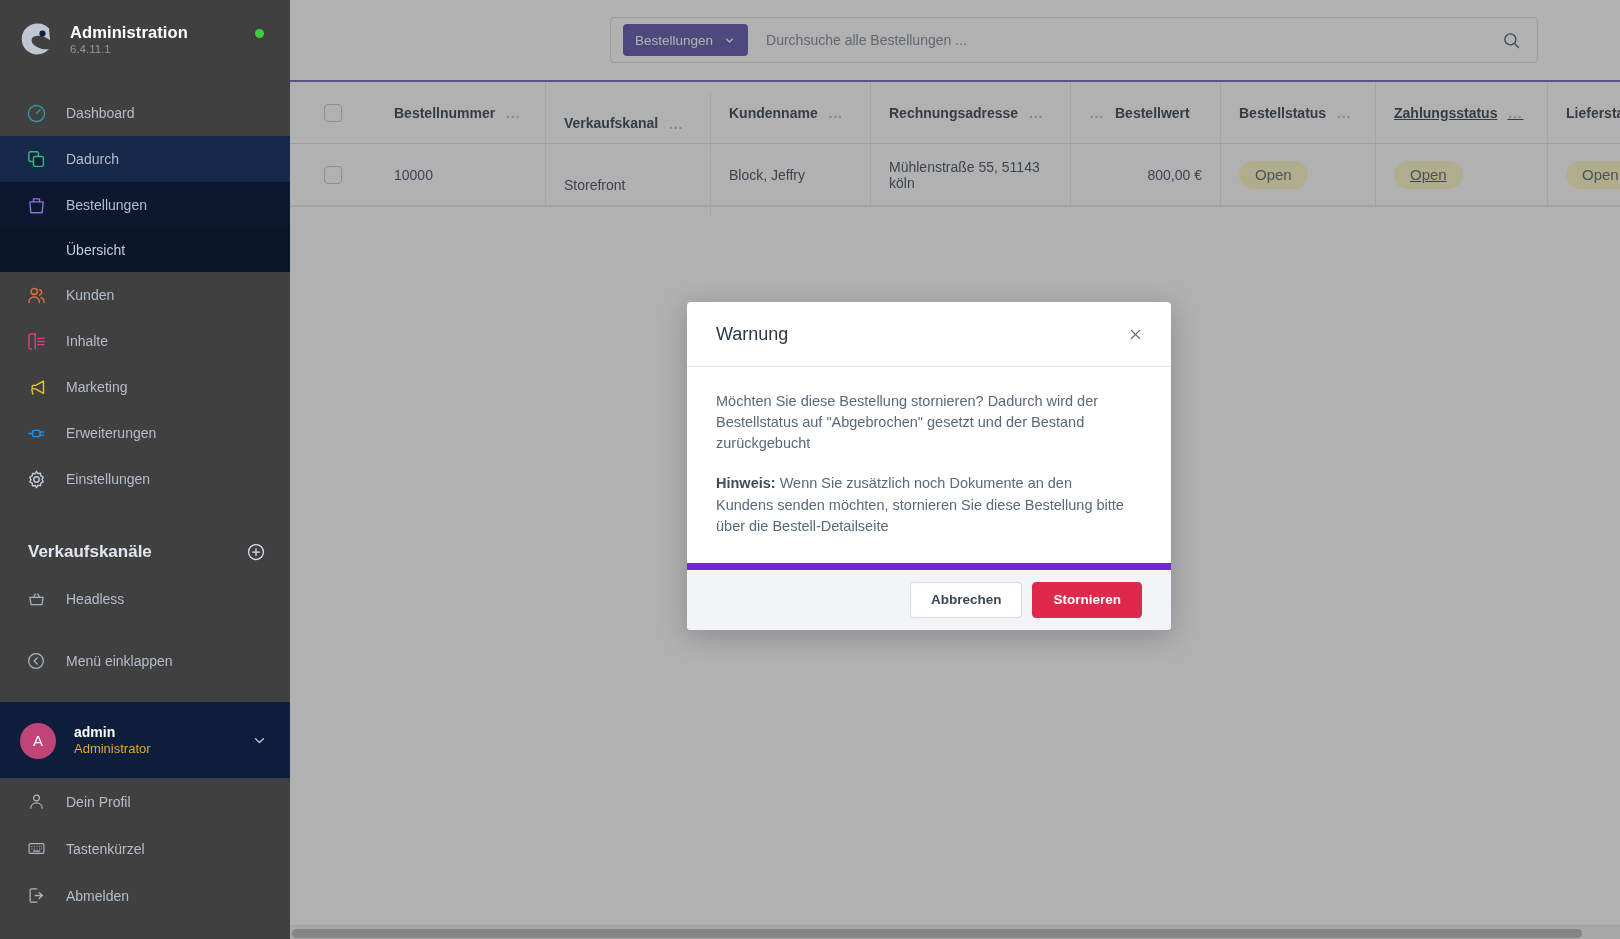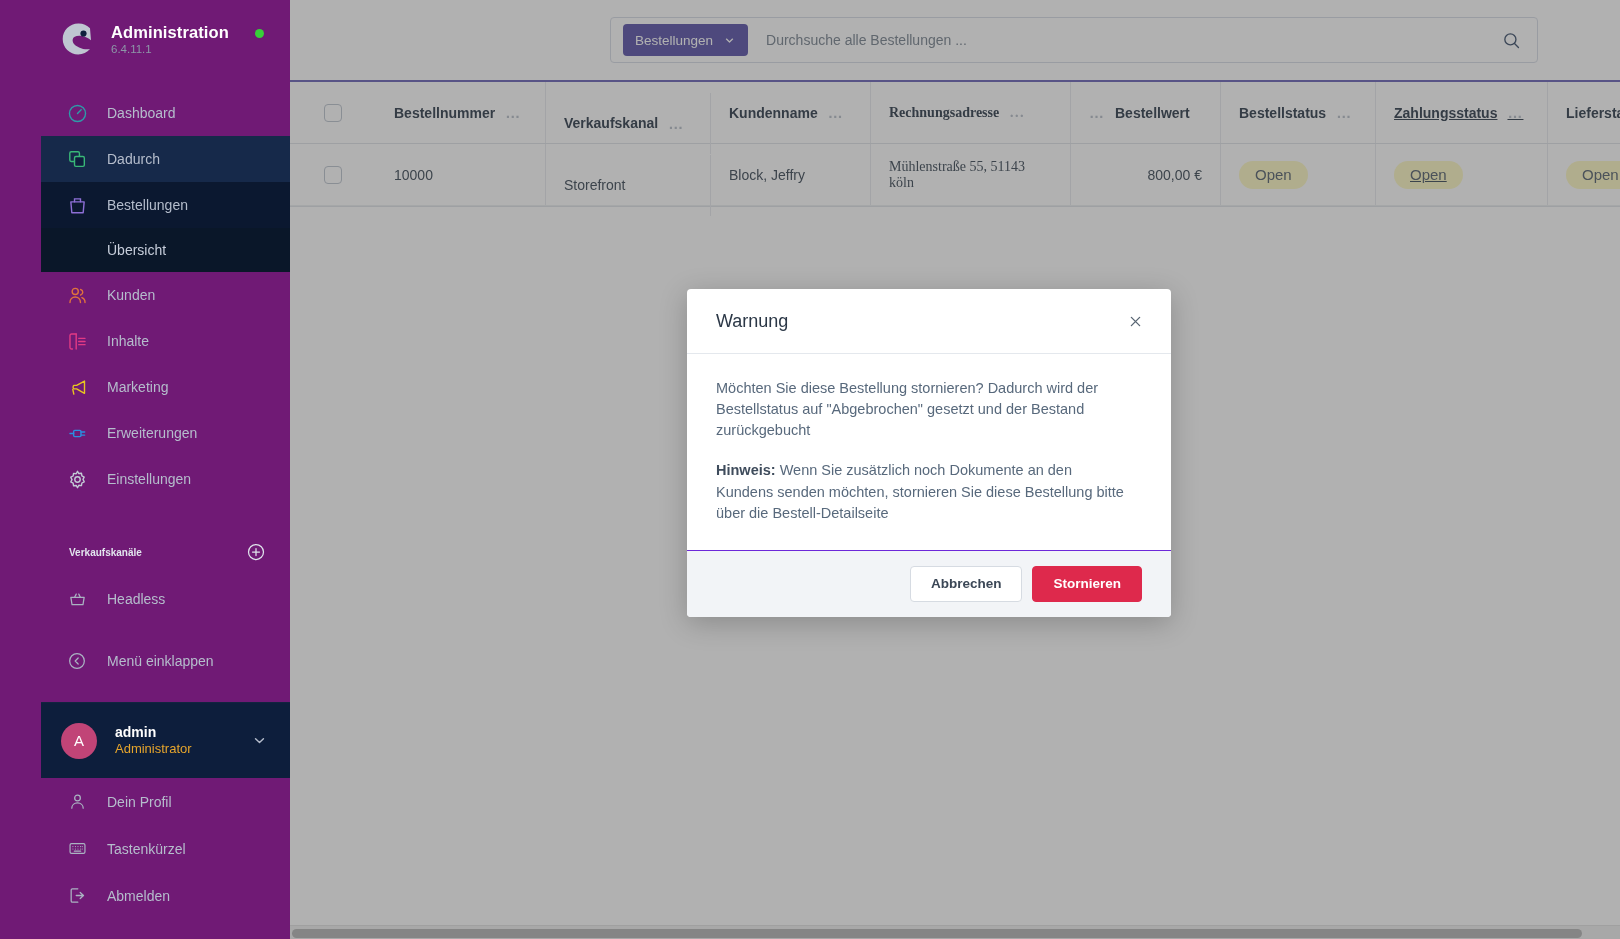--- a/index.html
+++ b/index.html
@@ -14,12 +14,11 @@
   
   .sidebar {
     width: 290px; height: 939px; flex: 0 0 290px;
-    background: #701a75;
+    background: #404040;
     color: #d8dde6;
     position: relative;
     z-index: 30;
     overflow: hidden;
-    padding-left: 41px;
   }
   .sb-brand {
     height: 78px; display: flex; align-items: center; padding: 0 18px;

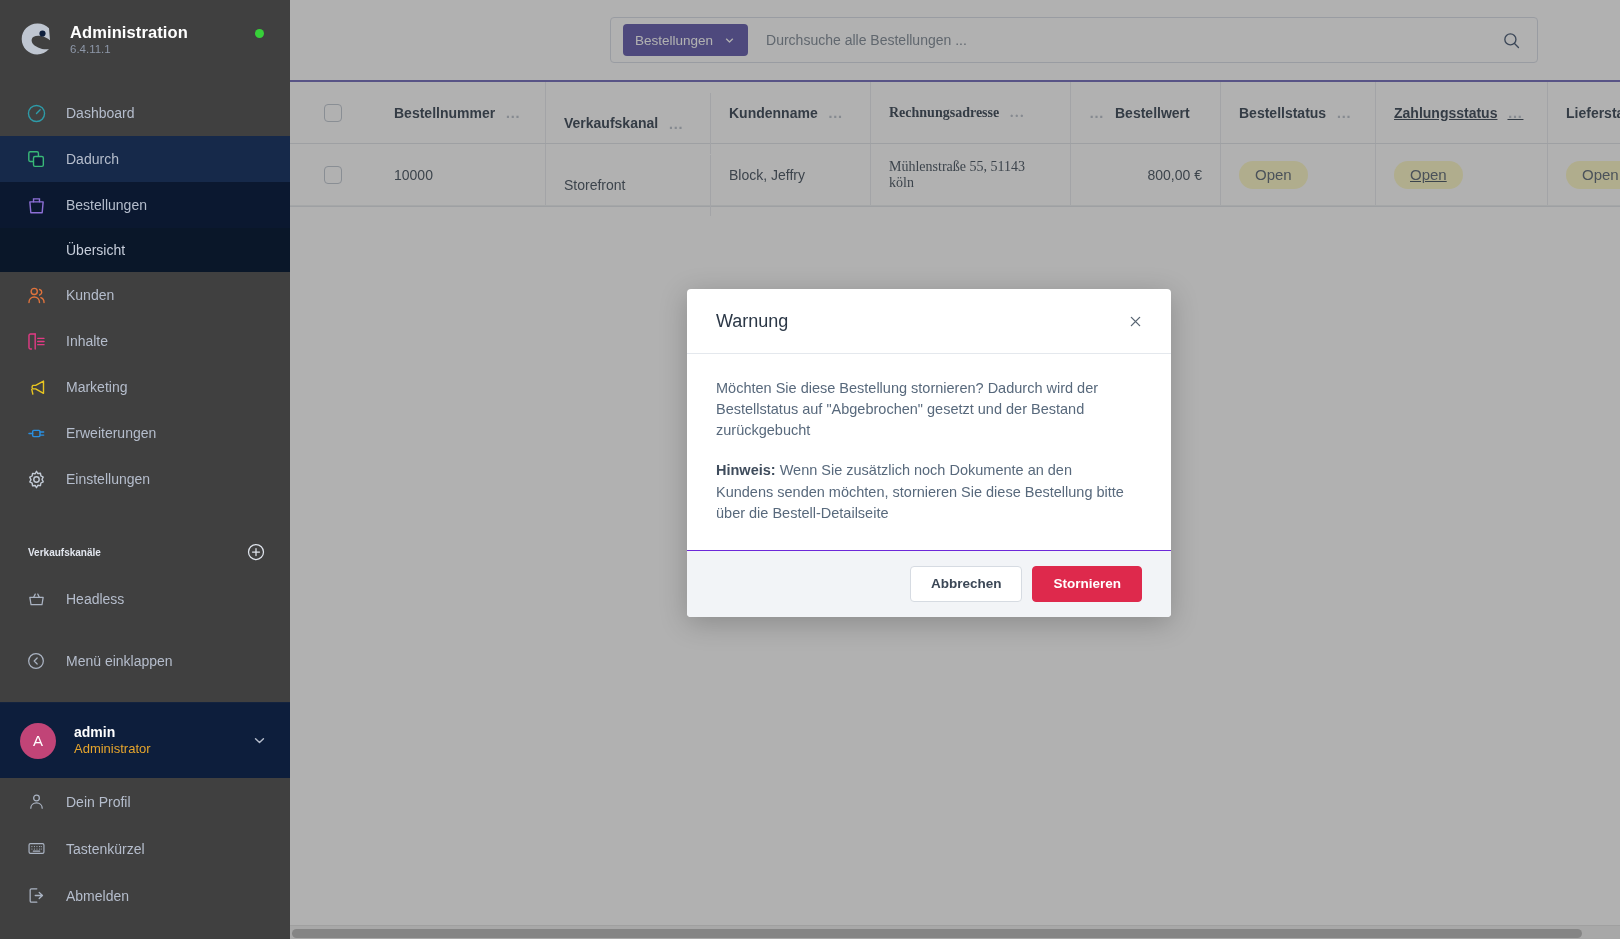--- a/index.html
+++ b/index.html
@@ -148,7 +148,7 @@
   .cell.c-num    { width: 170px; }
   .cell.c-chan   { width: 165px; margin-top: 21px; }
   .cell.c-cust   { width: 160px; }
-  .cell.c-addr   { width: 200px; font-family: Liberation Serif, serif; }
+  .cell.c-addr   { width: 200px; }
   .cell.c-value  { width: 150px; justify-content: flex-end; }
   .cell.c-ostat  { width: 155px; }
   .cell.c-pstat  { width: 172px; text-decoration: underline; }

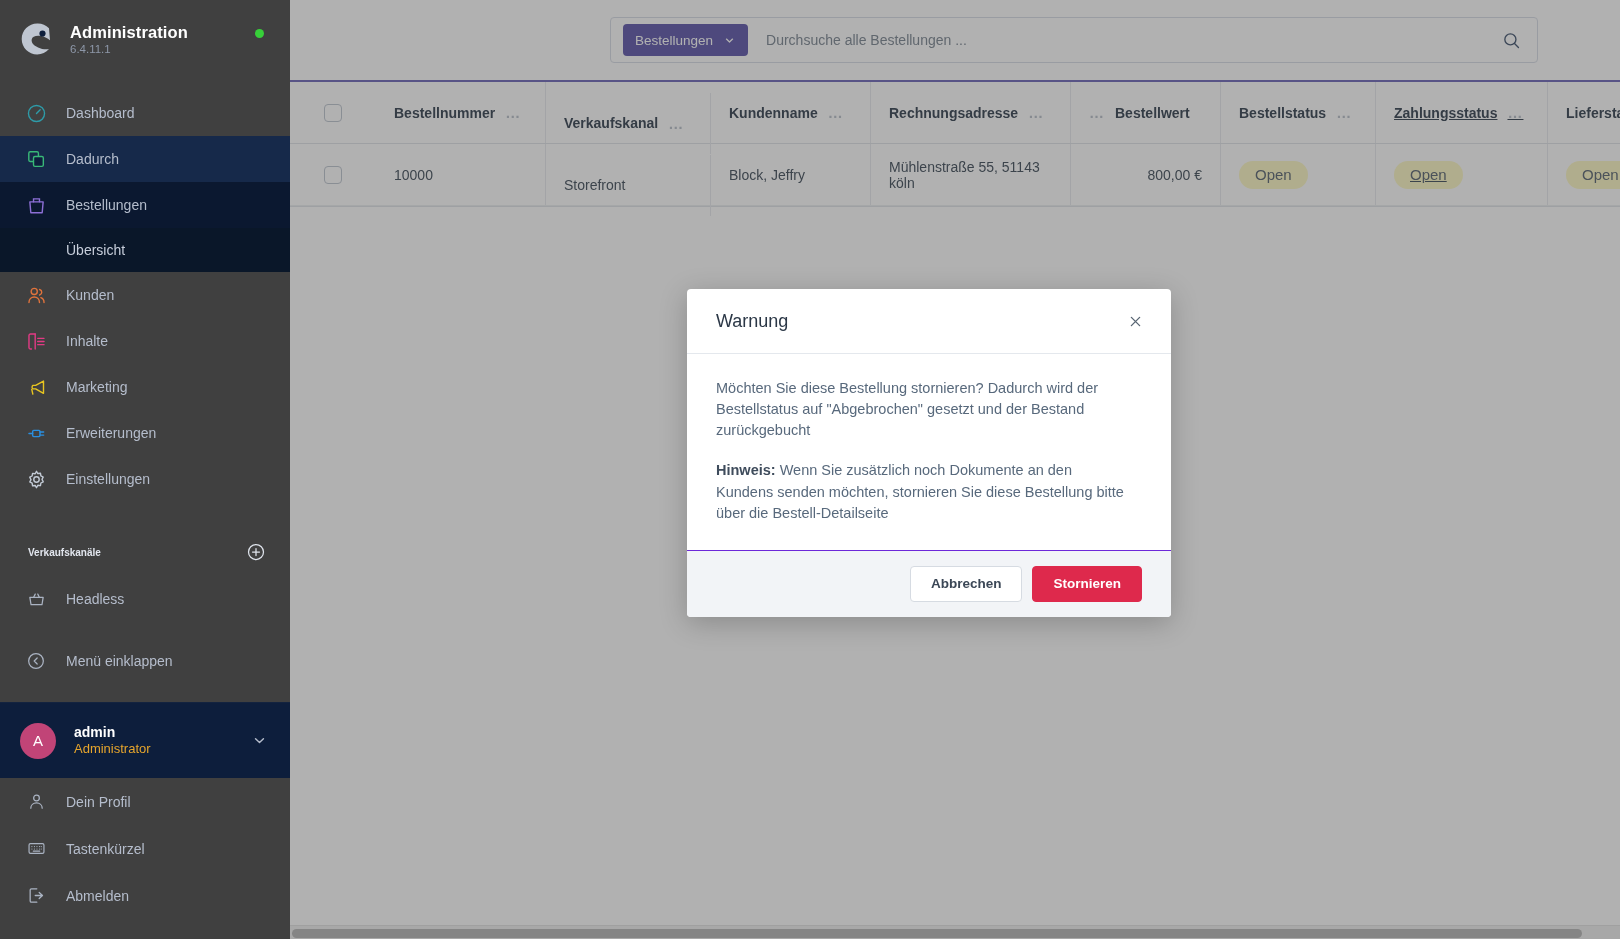--- a/index.html
+++ b/index.html
@@ -183,7 +183,7 @@
 
   
   .modal {
-    position: absolute; left: 687px; top: 289px; width: 484px;
+    position: absolute; left: 687px; top: 302px; width: 484px;
     background: #fff; border-radius: 4px; z-index: 60;
     box-shadow: 0 6px 28px rgba(0,0,0,0.22);
     overflow: hidden;

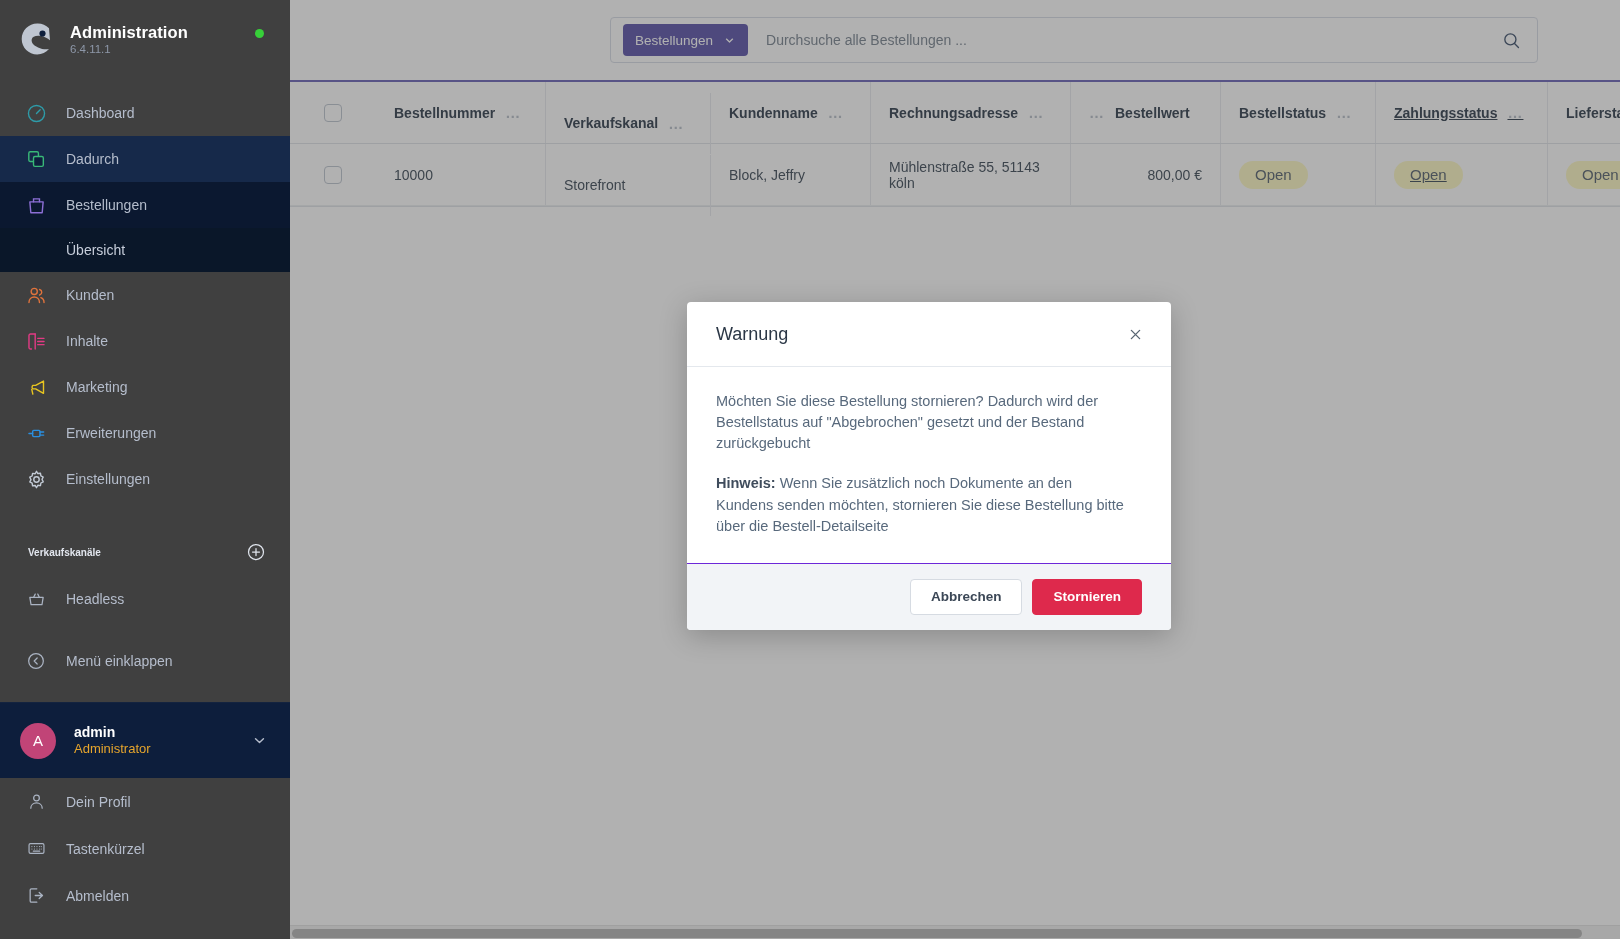--- a/index.html
+++ b/index.html
@@ -53,7 +53,7 @@
     margin-top: 26px; height: 48px; display: flex; align-items: center;
     padding: 0 24px 0 28px; justify-content: space-between;
   }
-  .sb-section-label { font-size: 10px; font-weight: bold; color: #e2e6ee; }
+  .sb-section-label { font-size: 17px; font-weight: bold; color: #e2e6ee; }
   .sb-plus { width: 20px; height: 20px; cursor: pointer; }
 
   .sb-channel {

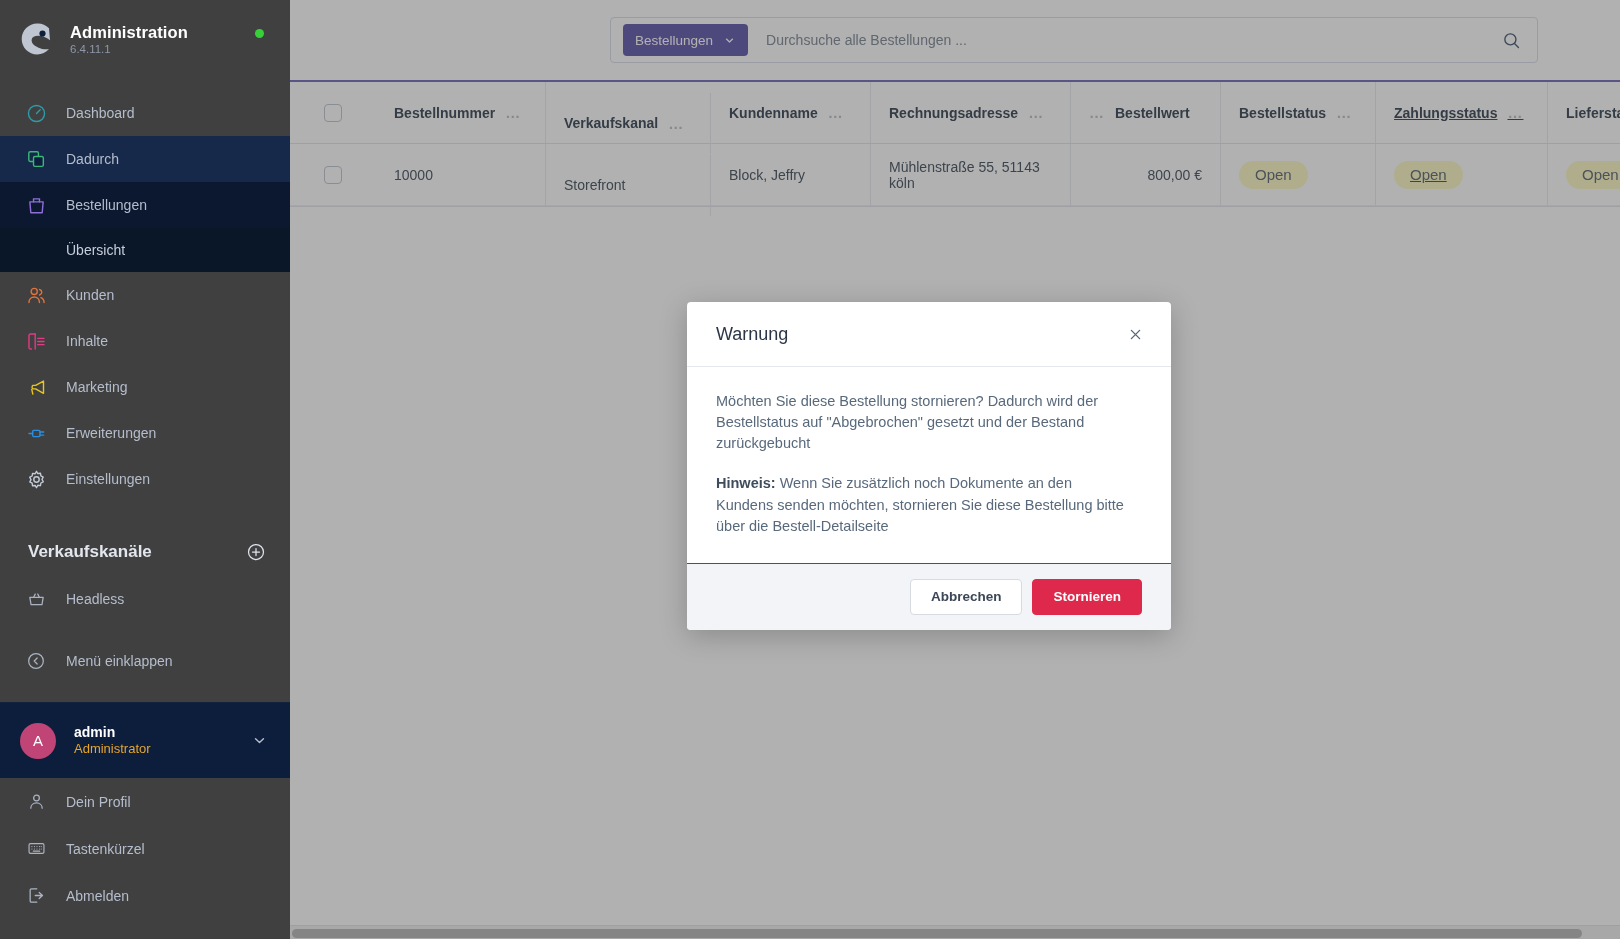--- a/index.html
+++ b/index.html
@@ -205,7 +205,7 @@
   .modal-p.second { margin-top: 19px; }
   .modal-p b { color: #3f4c5c; font-weight: bold; }
   .modal-foot {
-    background: #f2f4f7; border-top: 1px solid #6d28d9;
+    background: #f2f4f7; border-top: 7px solid #6d28d9;
     height: 67px; display: flex; align-items: center; justify-content: flex-end;
     gap: 10px; padding: 0 29px;
   }

